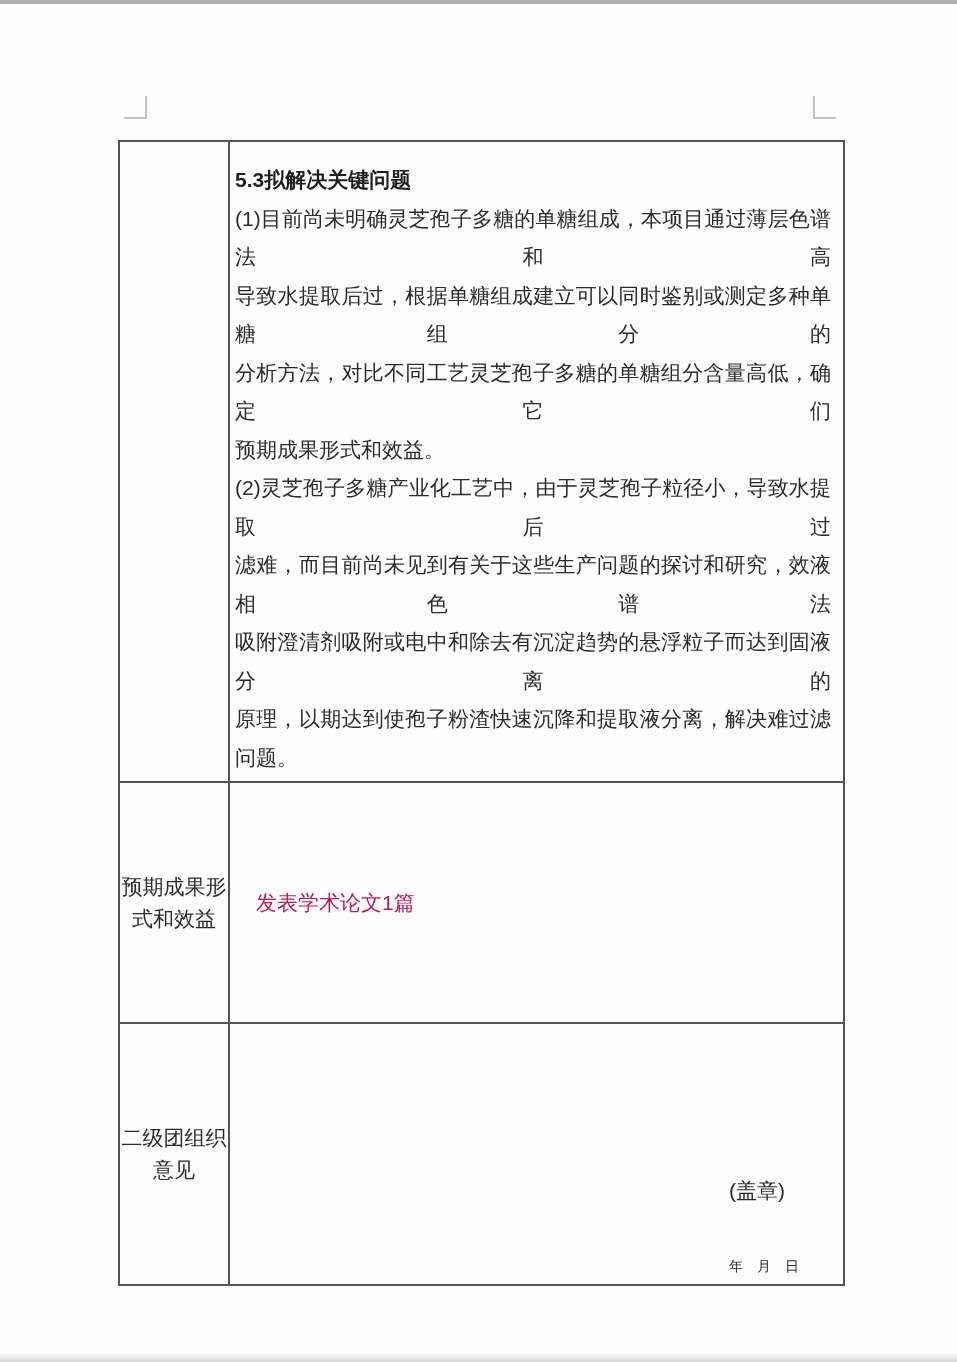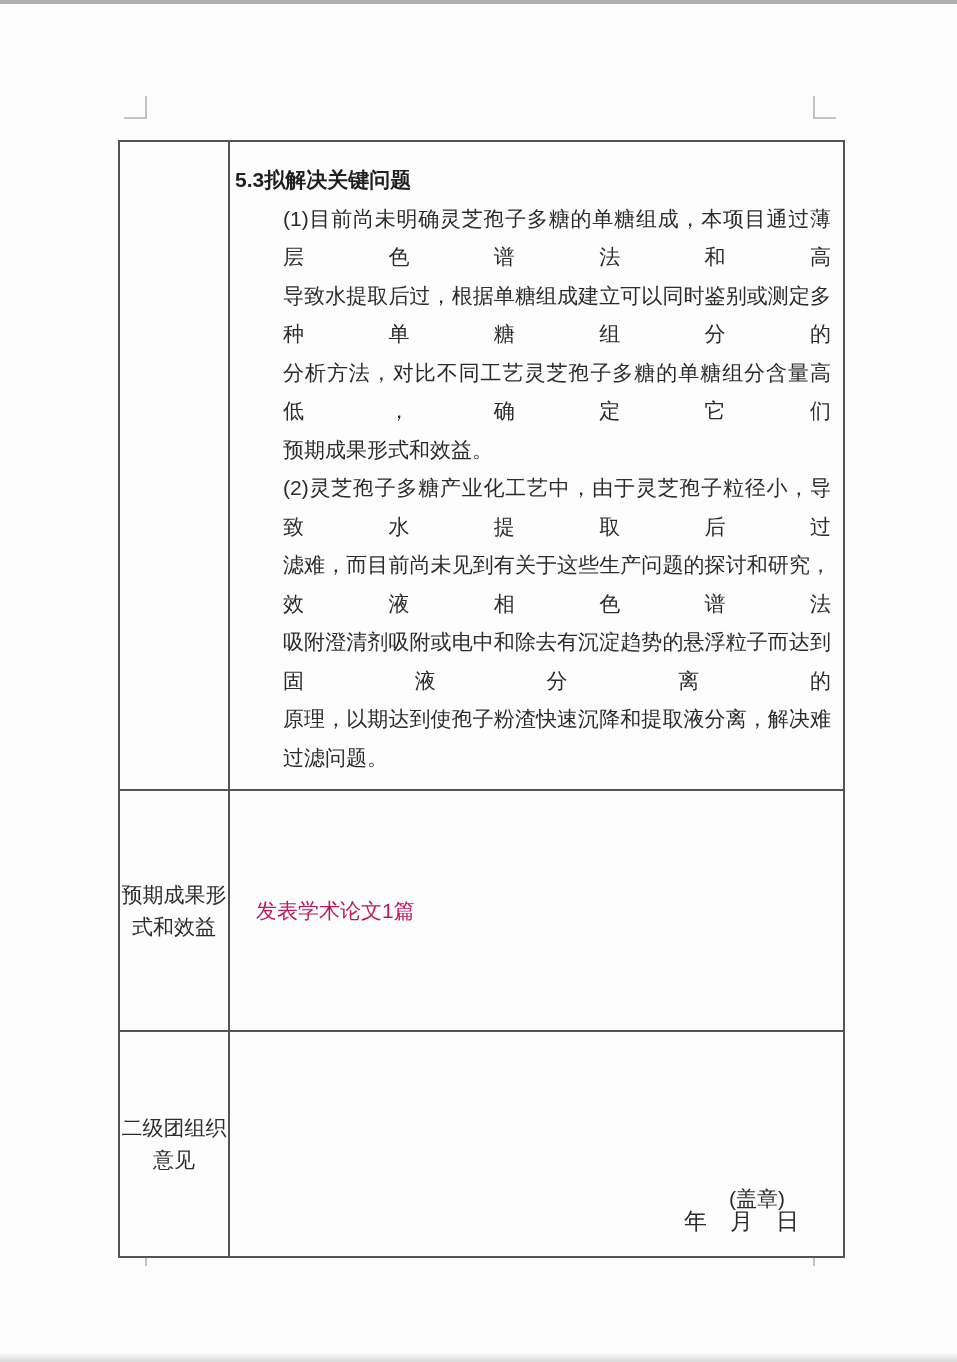--- a/index.html
+++ b/index.html
@@ -62,7 +62,7 @@
   }
   tr.r1 td.content {
     vertical-align: top;
-    padding: 19px 12px 12px 5px;
+    padding: 19px 12px 4px 5px;
   }
   .sec-title {
     font-size: 21px;

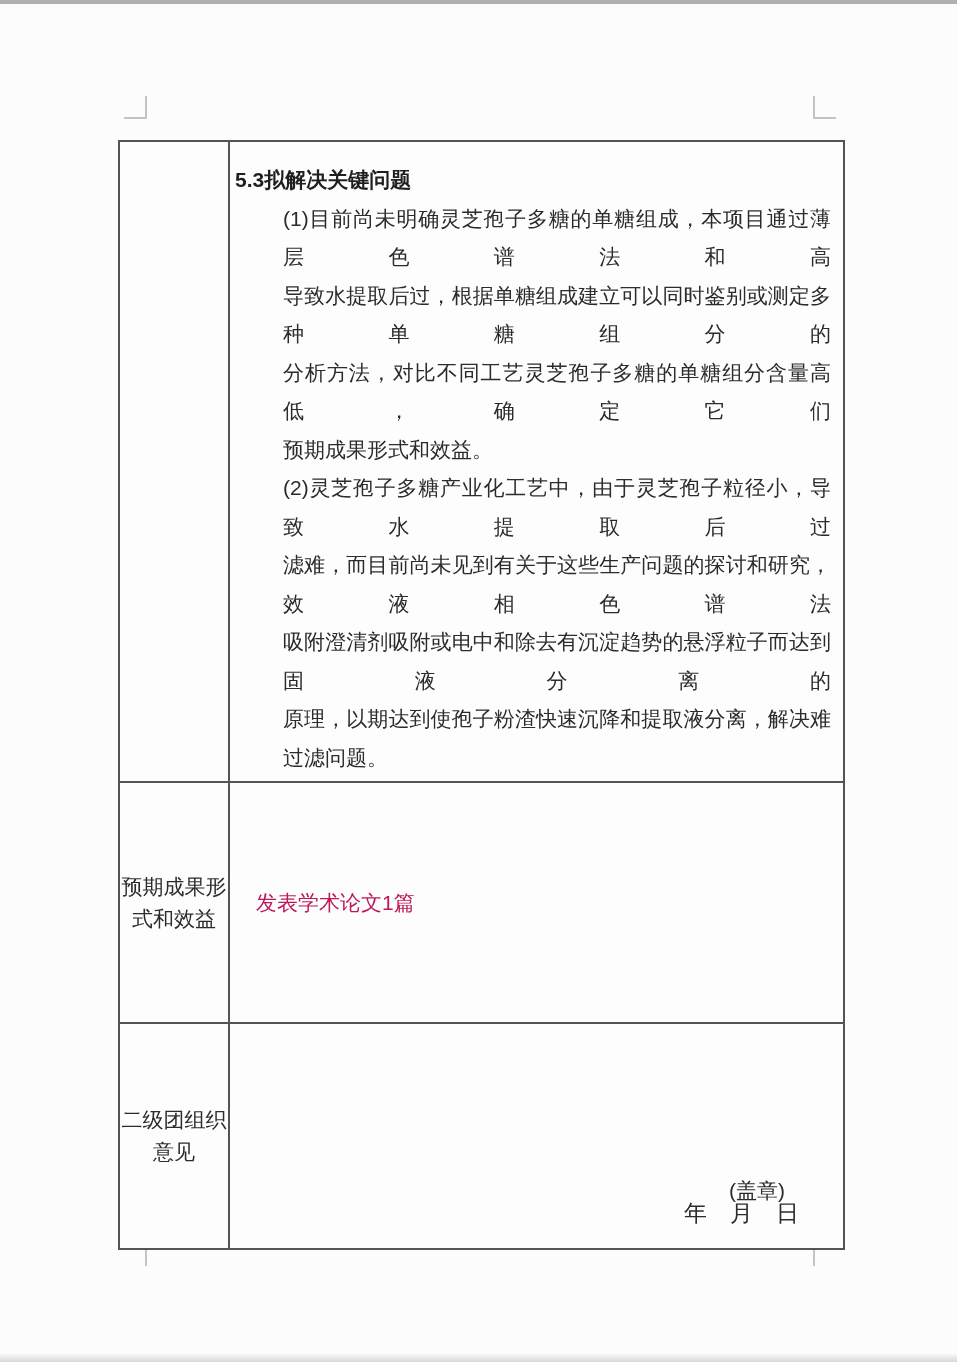--- a/index.html
+++ b/index.html
@@ -76,7 +76,6 @@
     text-align: justify;
     text-align-last: justify;
     color: #2b2b2b;
-    margin-left: 48px;
   }
   .tline.last {
     text-align-last: left;

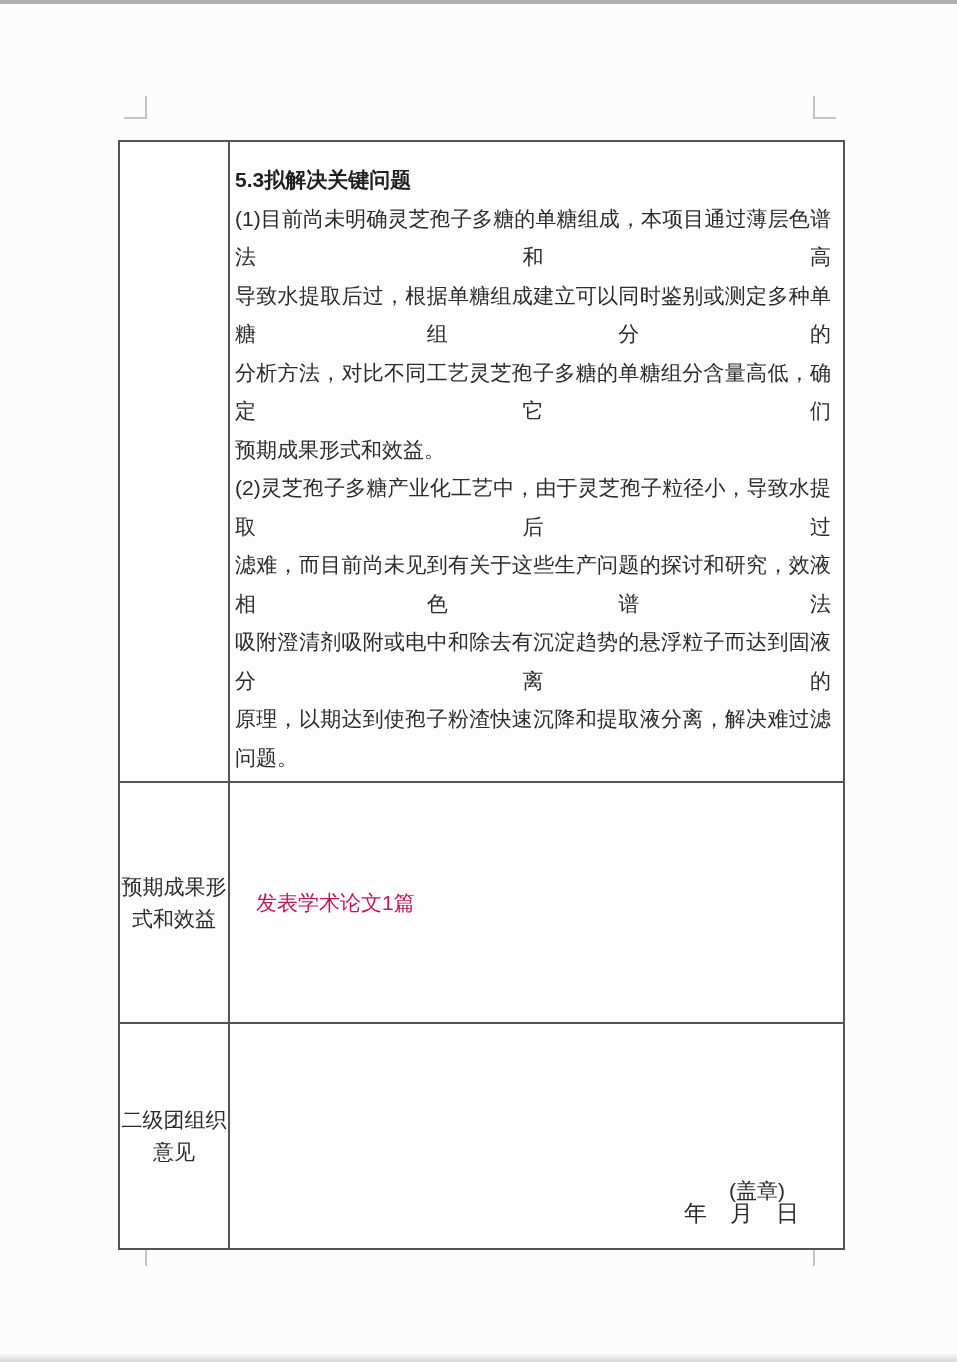--- a/index.html
+++ b/index.html
@@ -145,7 +145,7 @@
       <div class="result">发表学术论文1篇</div>
     </td>
   </tr>
-  <tr class="r3" style="height:226px">
+  <tr class="r3" style="height:262px">
     <td class="hdr">二级团组织意见</td>
     <td class="content">
       <div class="stamp">(盖章)</div>

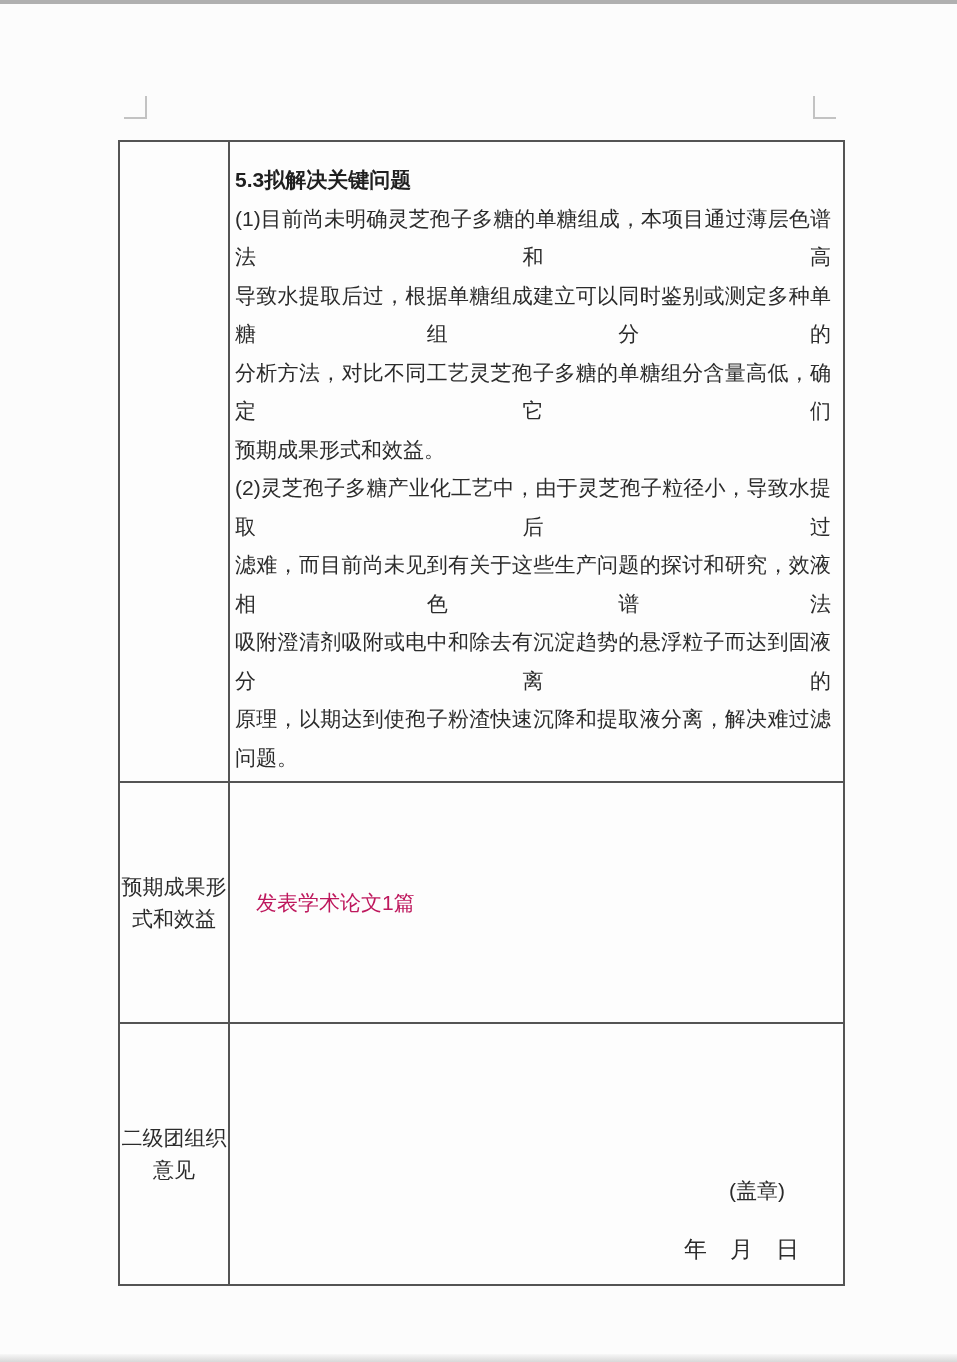--- a/index.html
+++ b/index.html
@@ -99,8 +99,8 @@
   .date {
     position: absolute;
     right: 44px;
-    bottom: 19px;
-    font-size: 23px;
+    bottom: 8px;
+    font-size: 14px;
     color: #2b2b2b;
   }
 </style>

